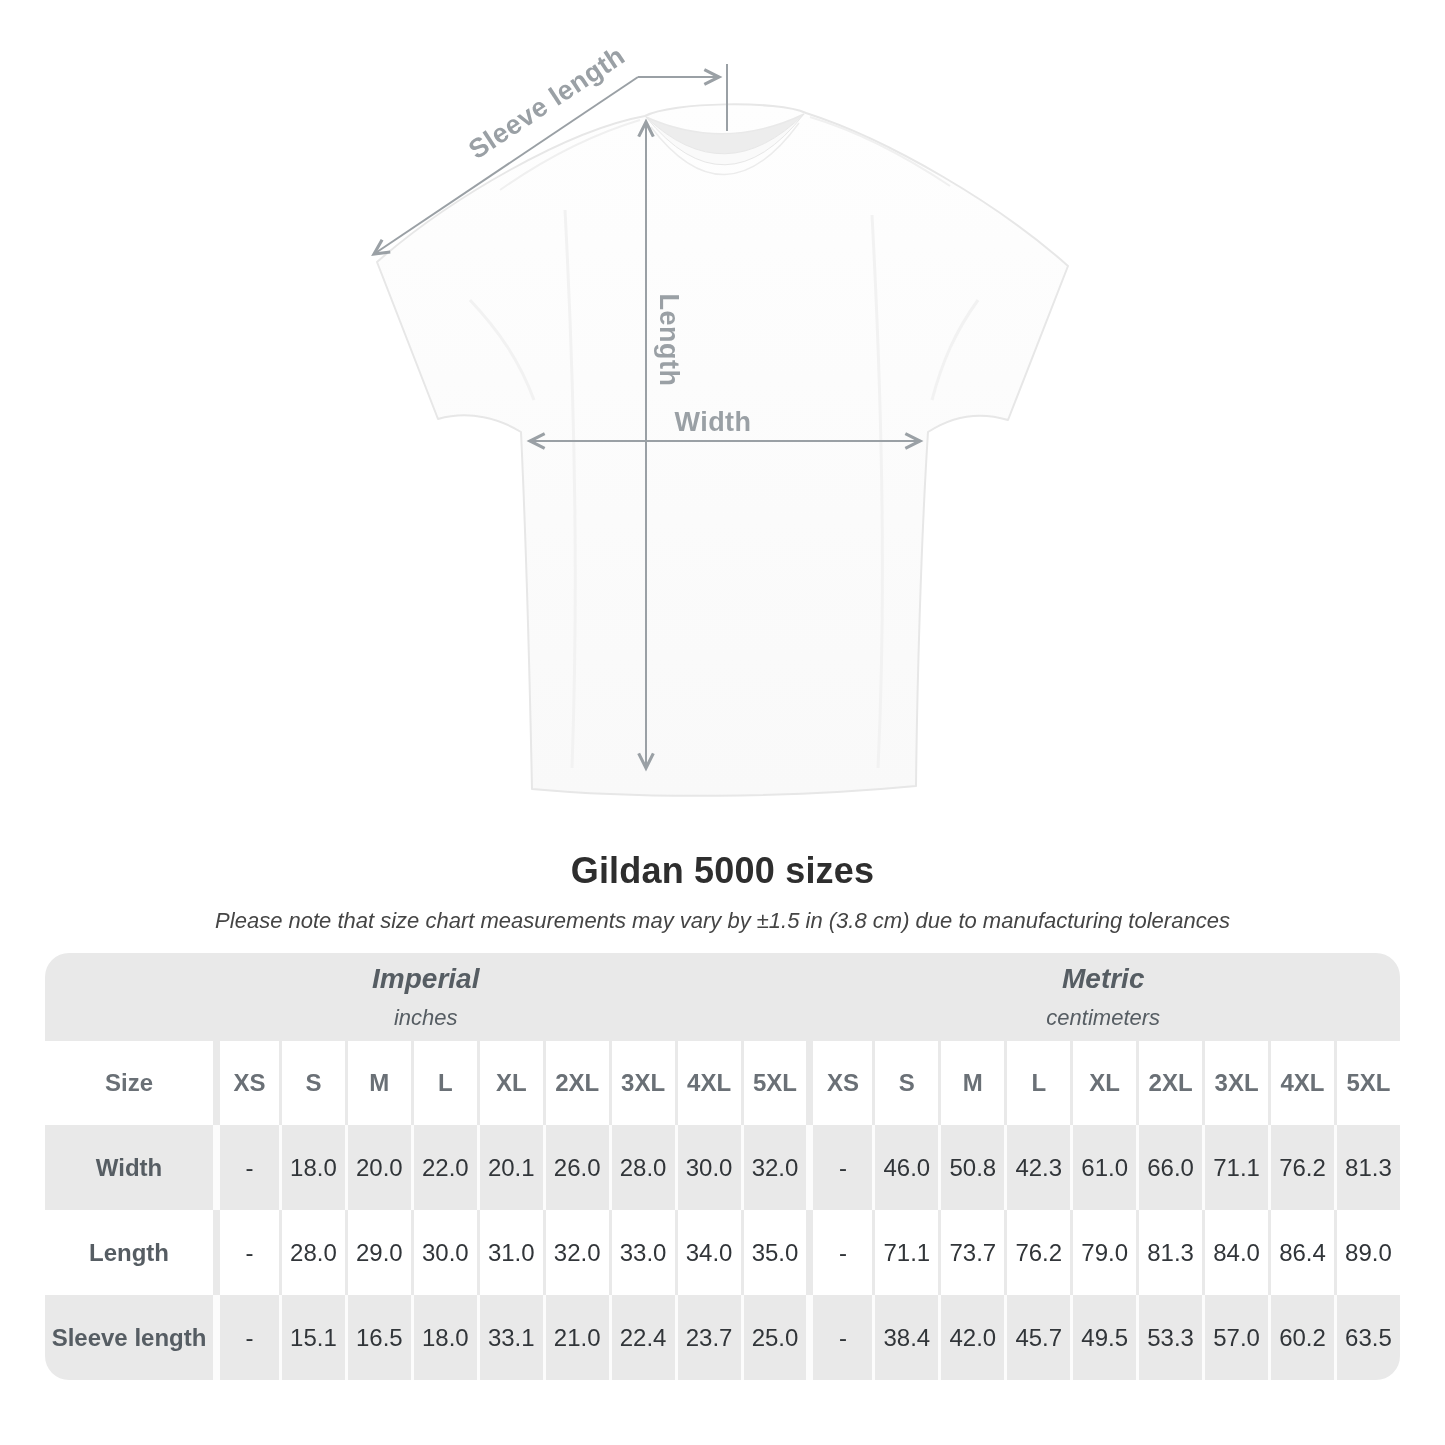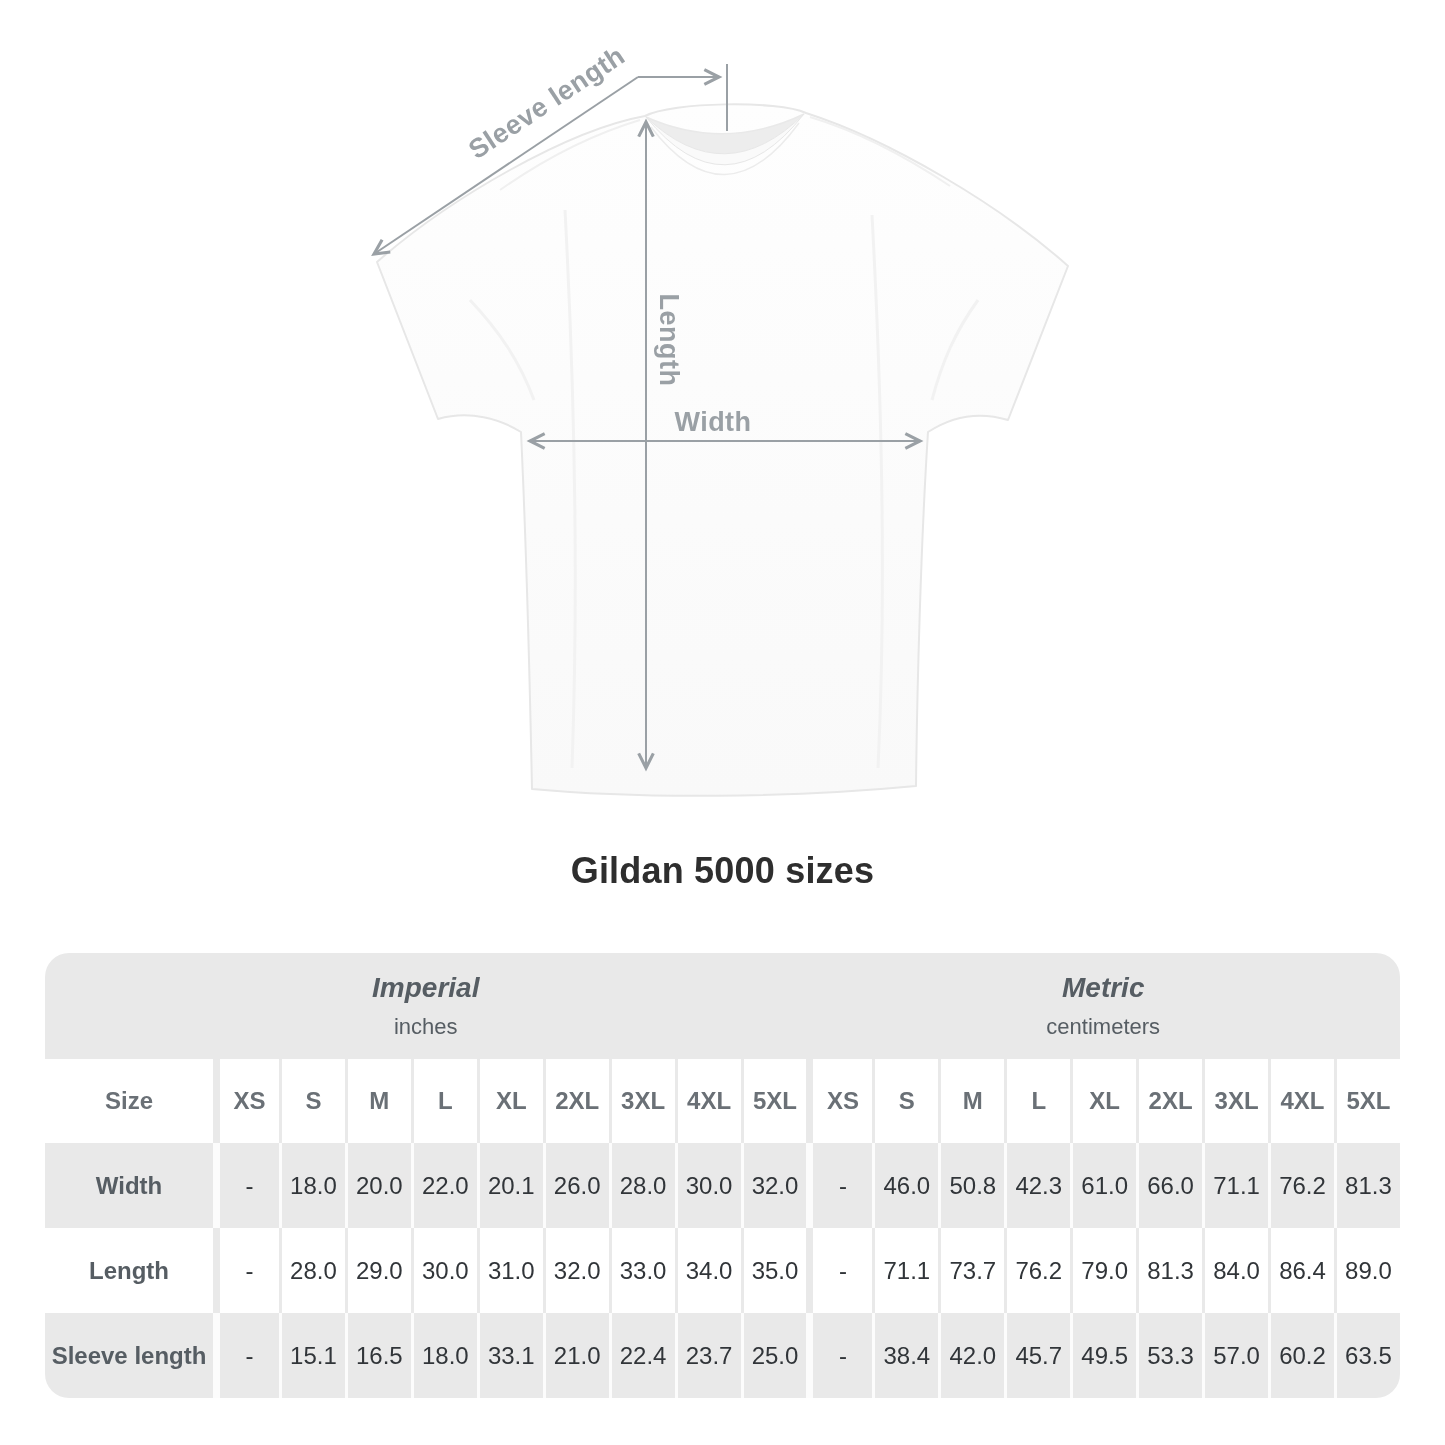--- a/index.html
+++ b/index.html
@@ -112,6 +112,7 @@
 
   <div class="title-block">
     <h1 class="main-title">Gildan 5000 sizes</h1>
+    <p class="sub-title">Please note that size chart measurements may vary by ±1.5 in (3.8 cm) due to manufacturing tolerances</p>
   </div>
 
   <div class="table-wrap">

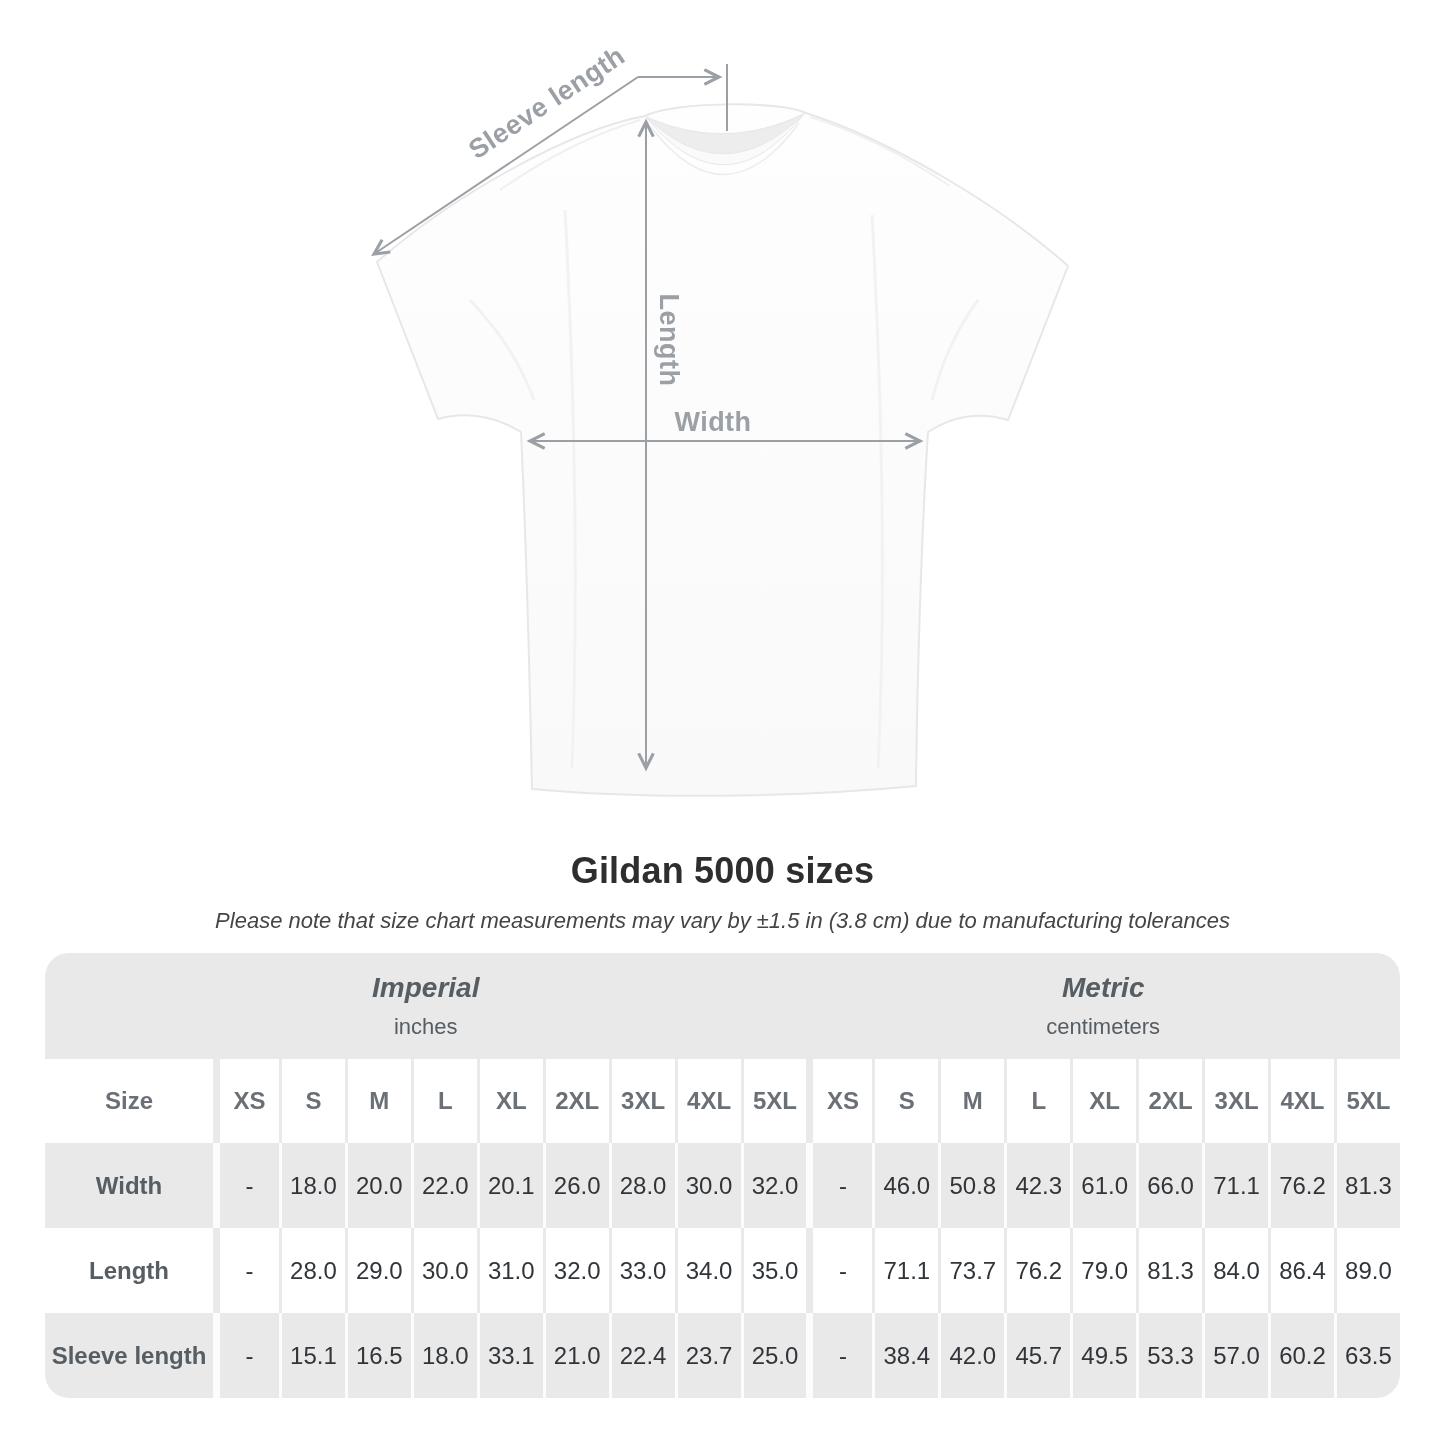--- a/index.html
+++ b/index.html
@@ -26,7 +26,7 @@
   table{width:100%;border-collapse:separate;border-spacing:0;table-layout:fixed;}
   th,td{padding:0;text-align:center;vertical-align:middle;font-weight:400;}
 
-  .group-row th{height:106px;background:#e9e9e9;}
+  .group-row th{height:88px;background:#e9e9e9;}
   .g-title{font-size:28px;font-weight:700;font-style:italic;color:#565d63;}
   .g-sub{margin-top:10px;font-size:22px;color:#565d63;}
 

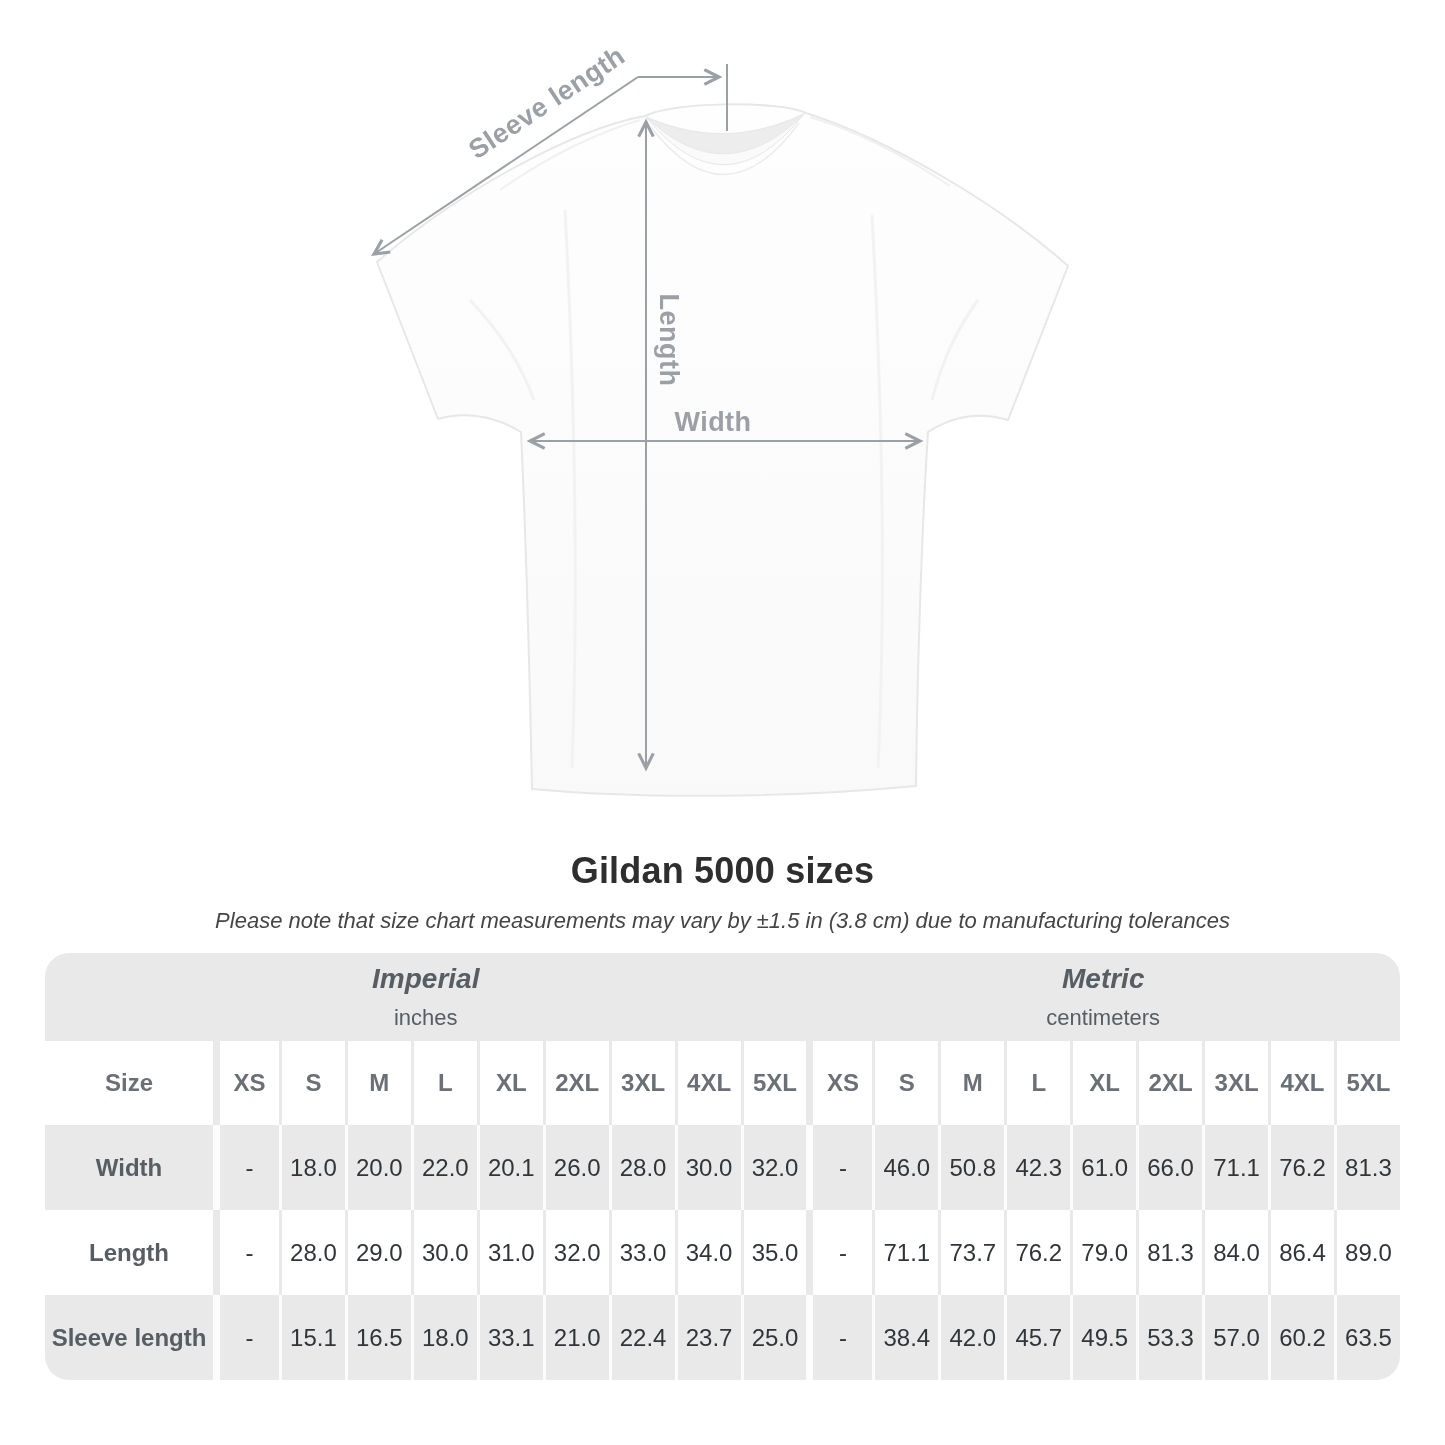--- a/index.html
+++ b/index.html
@@ -28,7 +28,7 @@
 
   .group-row th{height:88px;background:#e9e9e9;}
   .g-title{font-size:28px;font-weight:700;font-style:italic;color:#565d63;}
-  .g-sub{margin-top:10px;font-size:22px;color:#565d63;}
+  .g-sub{margin-top:10px;font-size:22px;font-style:italic;color:#565d63;}
 
   .size-row th{height:84px;background:#fff;font-size:24px;font-weight:700;color:#6a7076;
                white-space:nowrap;text-align:center;}

